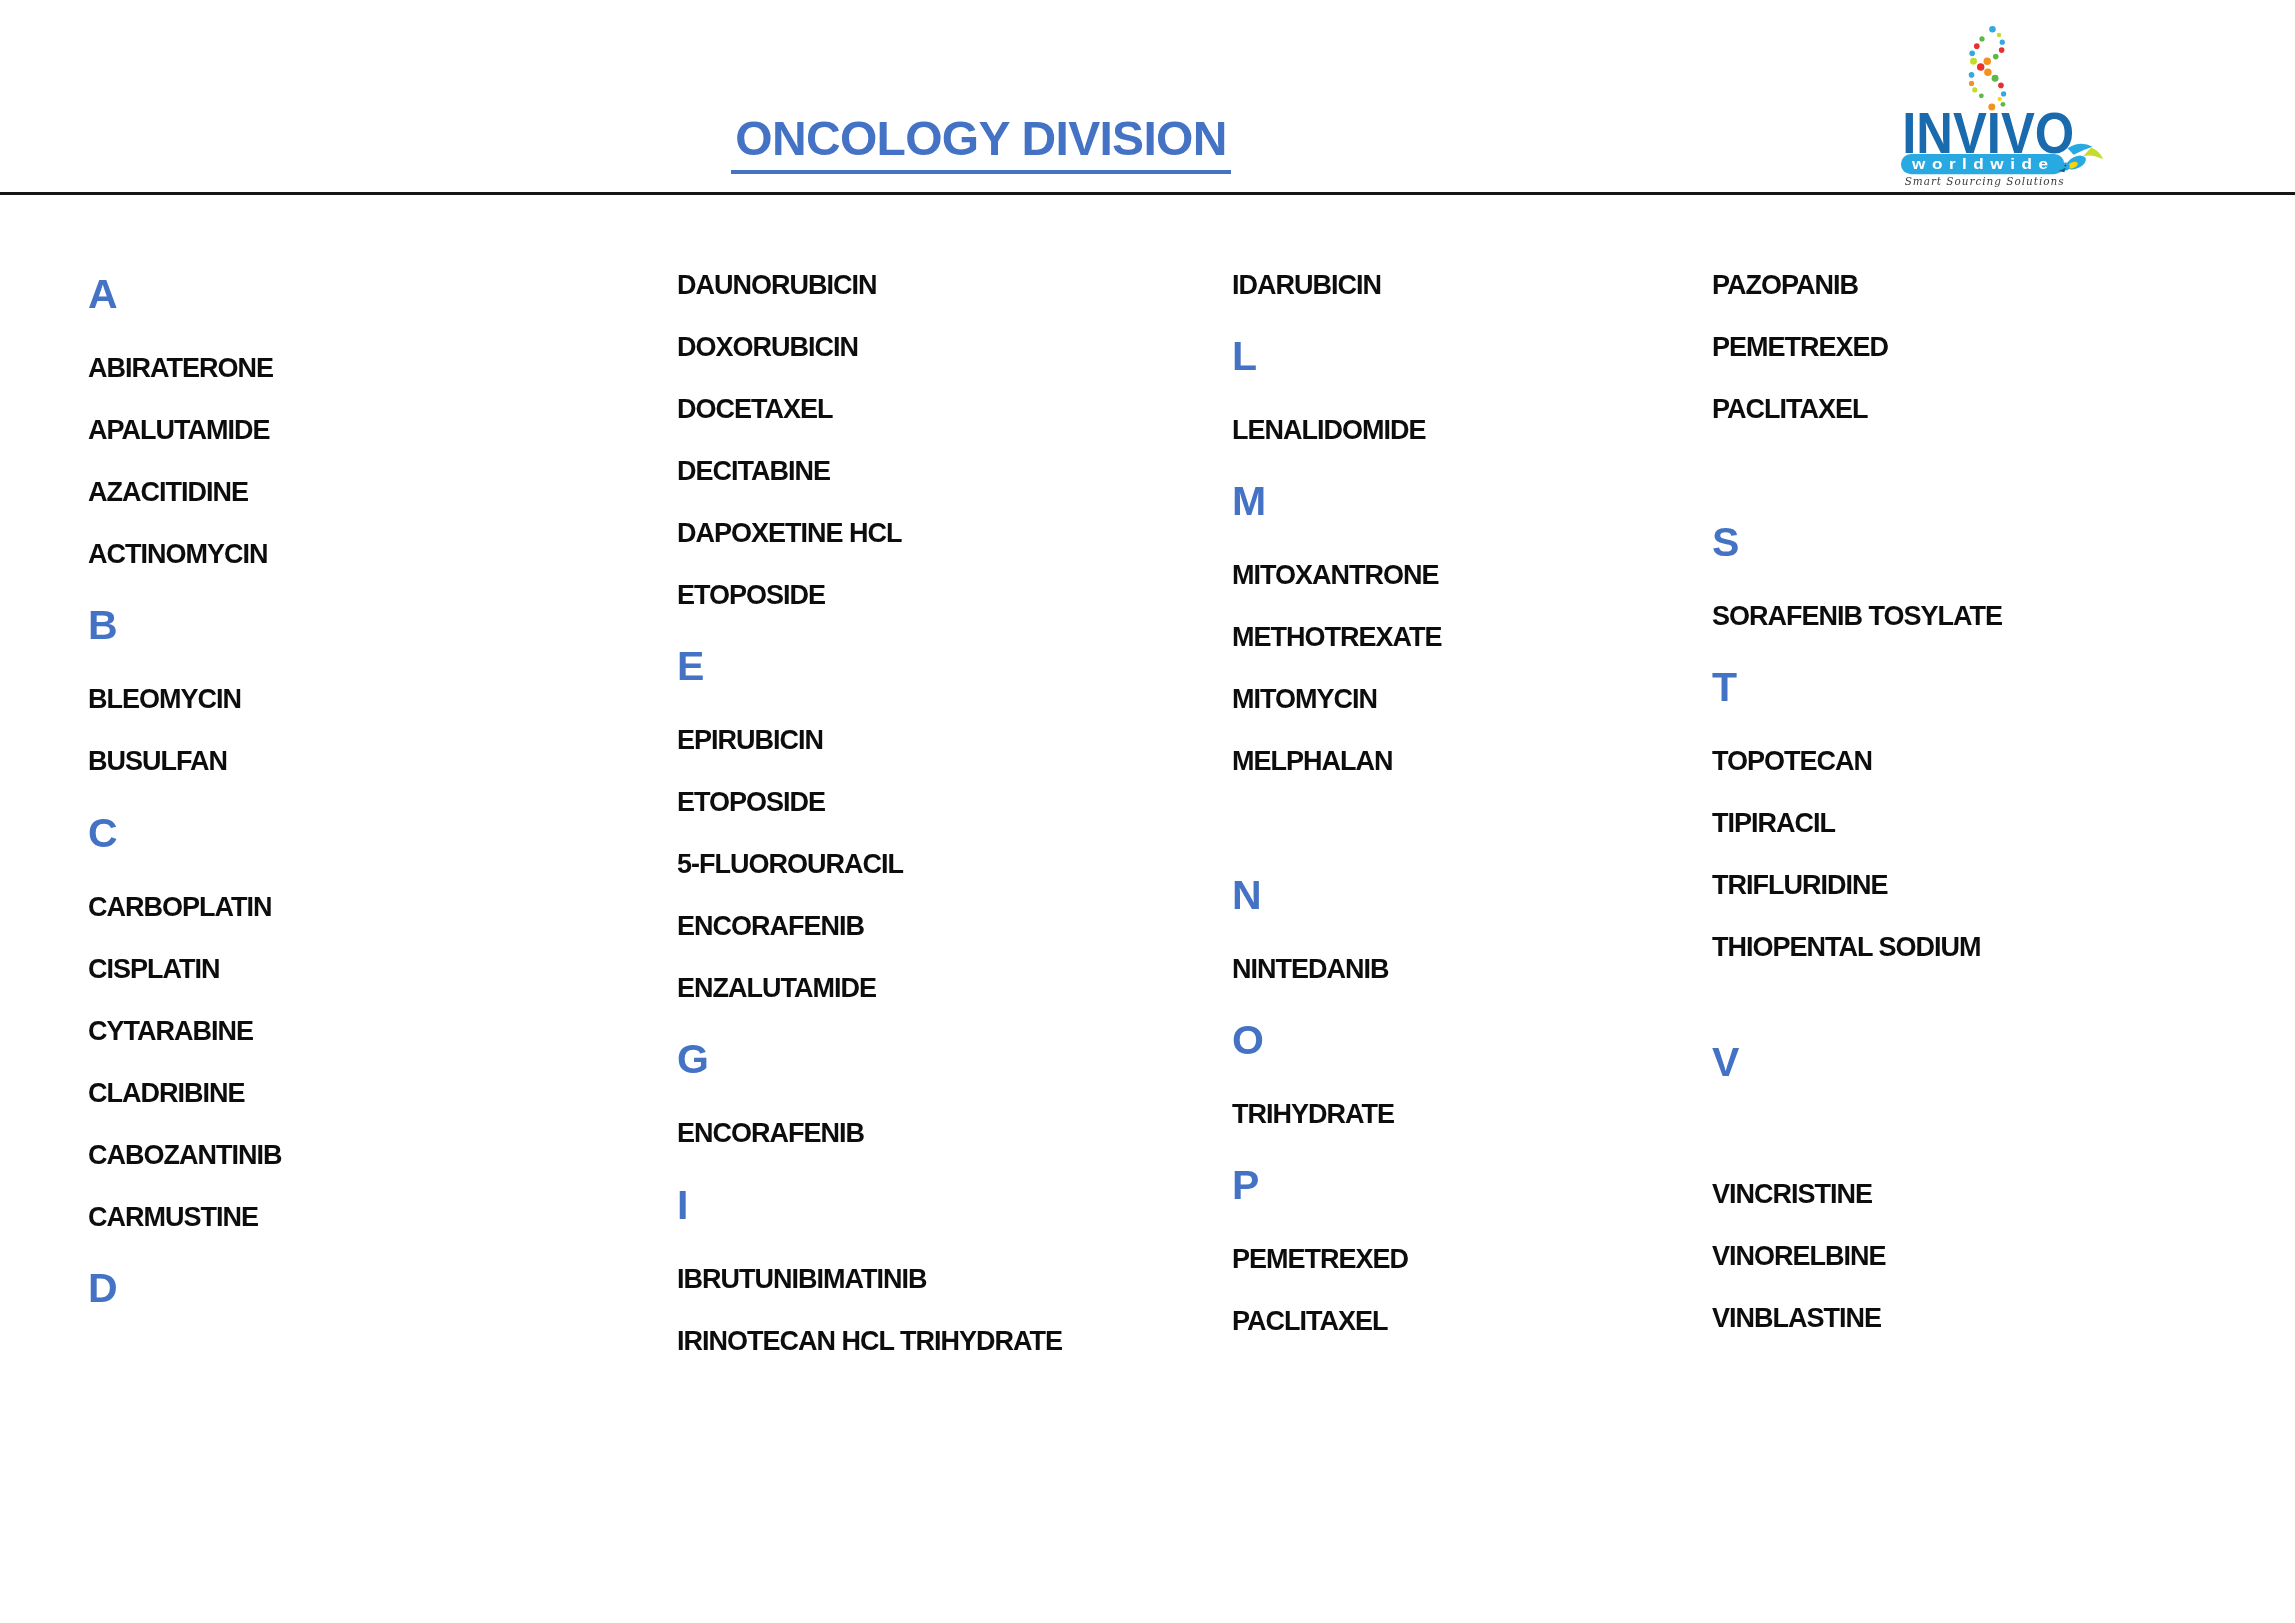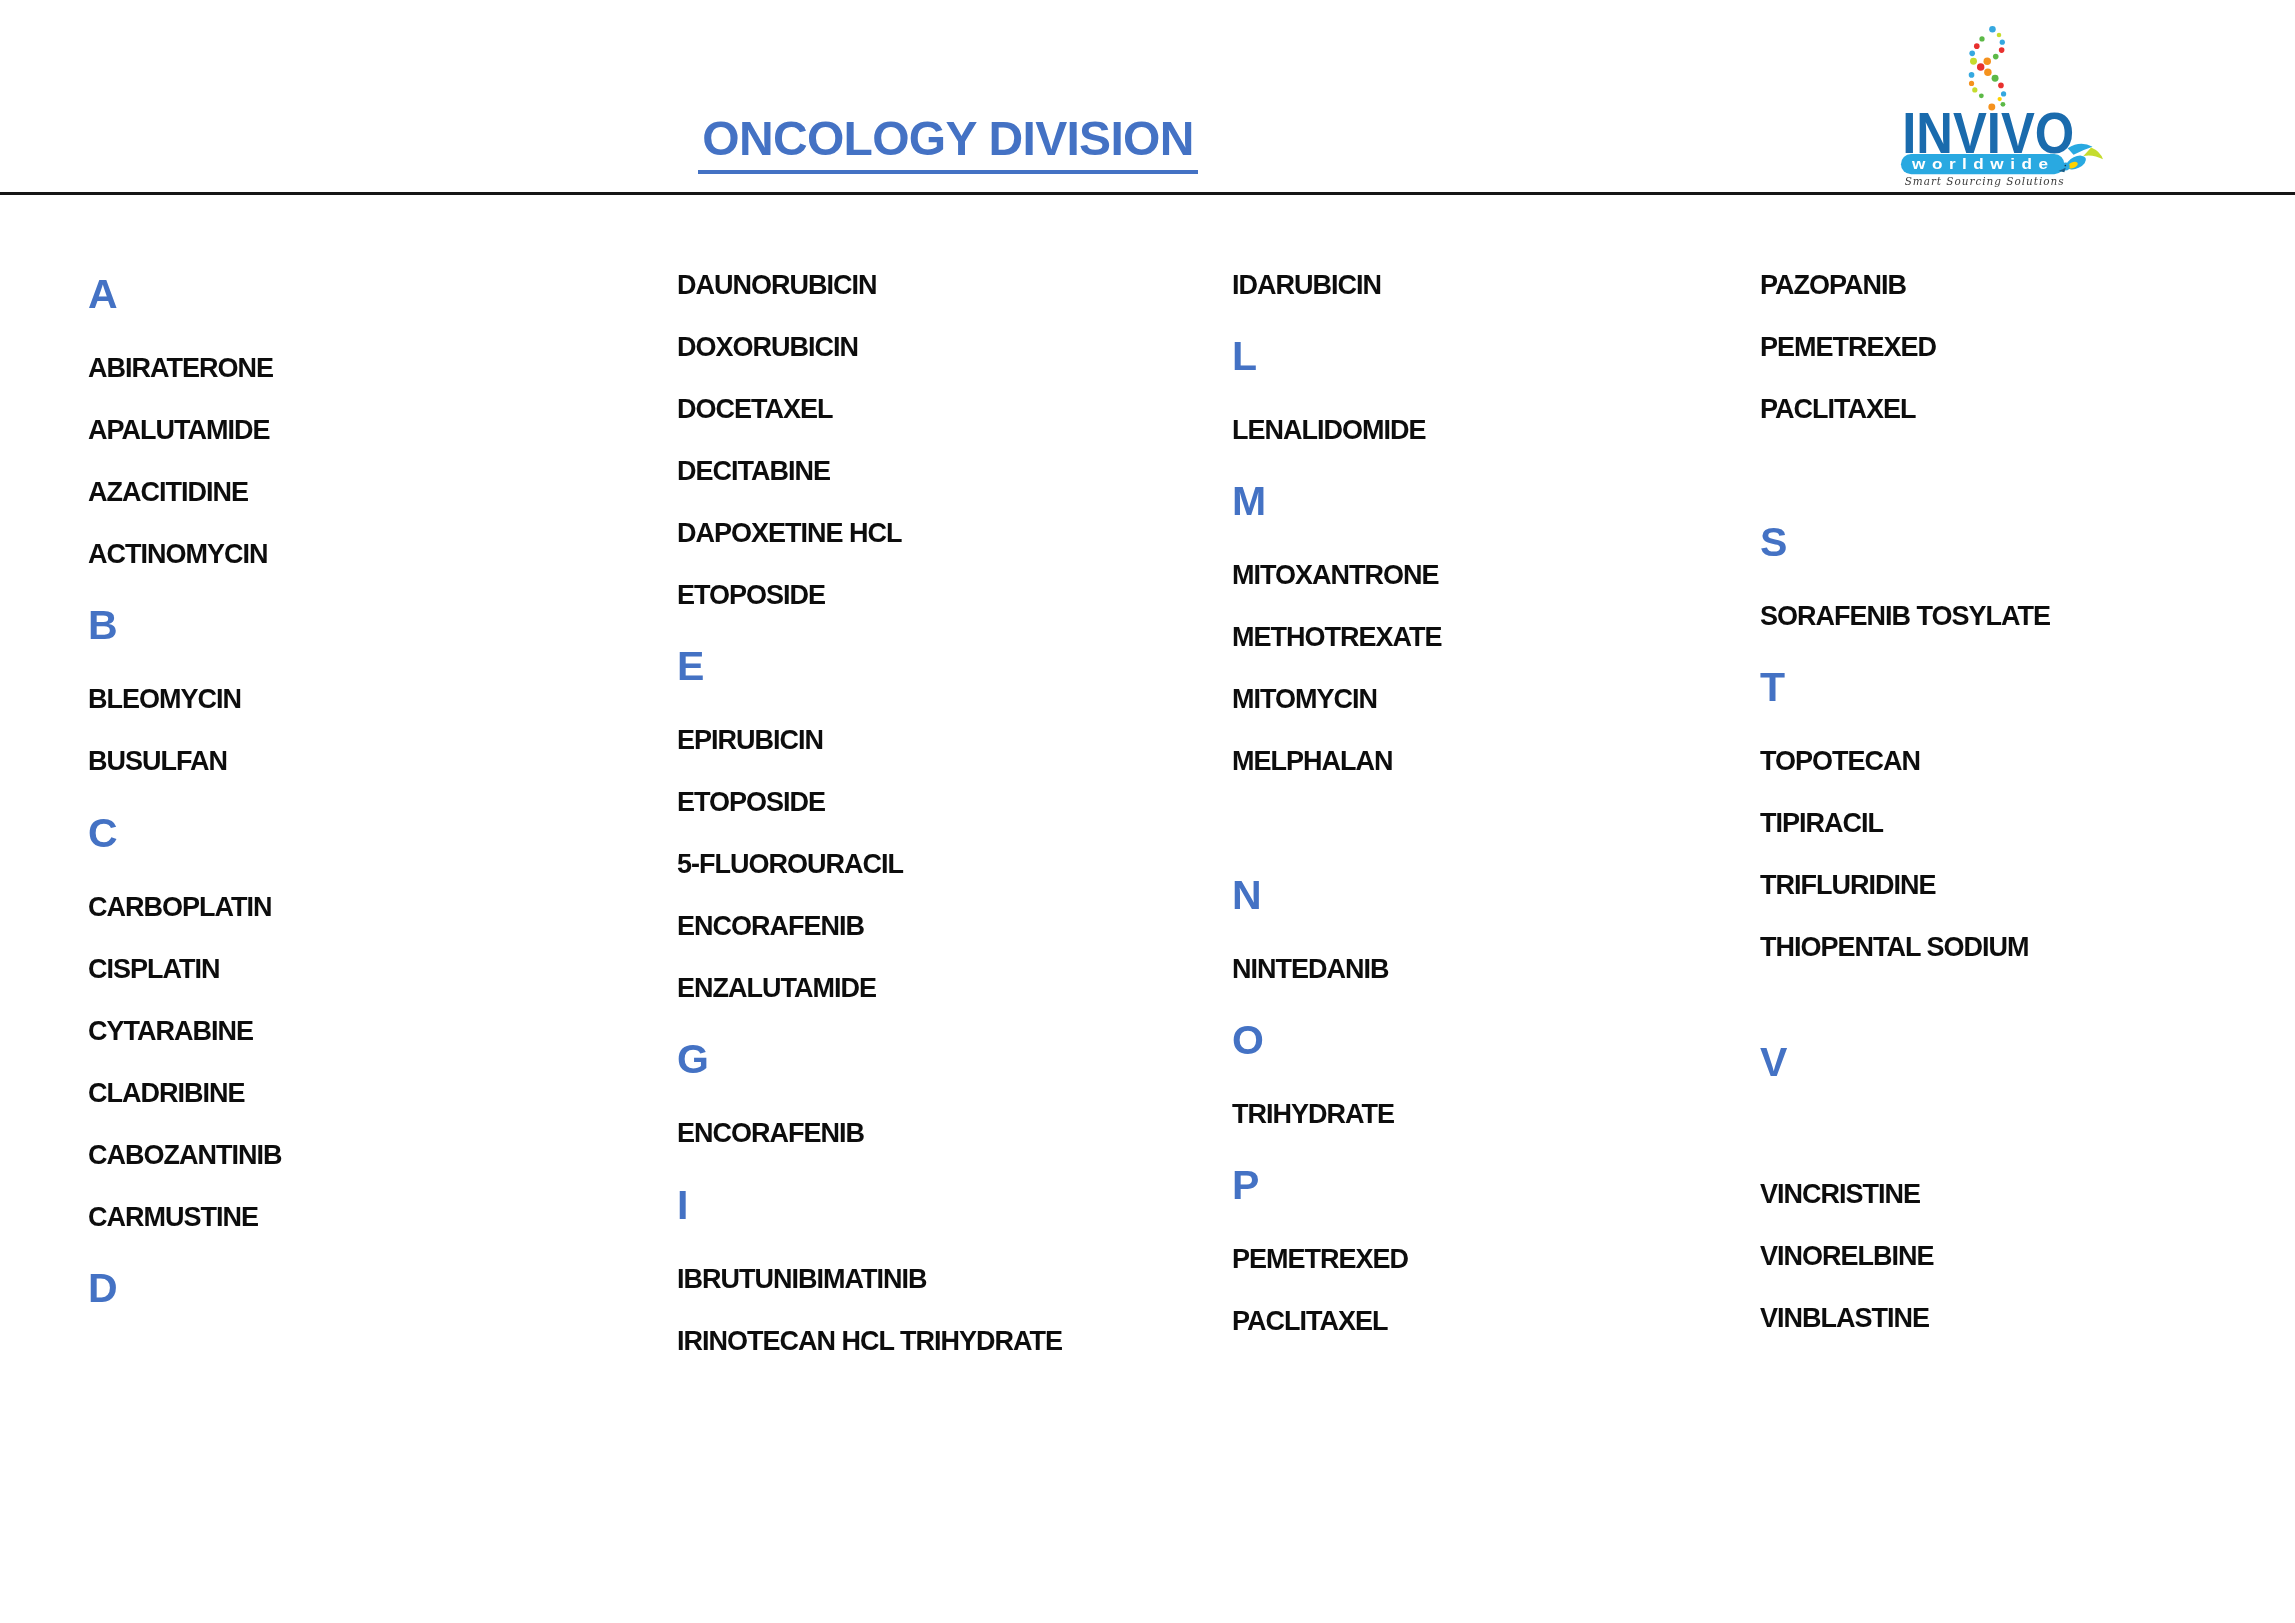--- a/index.html
+++ b/index.html
@@ -11,7 +11,7 @@
     overflow:hidden;
   }
   .page-title-wrap{
-    position:absolute;left:634px;top:113px;width:628px;
+    position:absolute;left:667px;top:113px;width:628px;
     text-align:center;
     text-decoration:underline;
   }

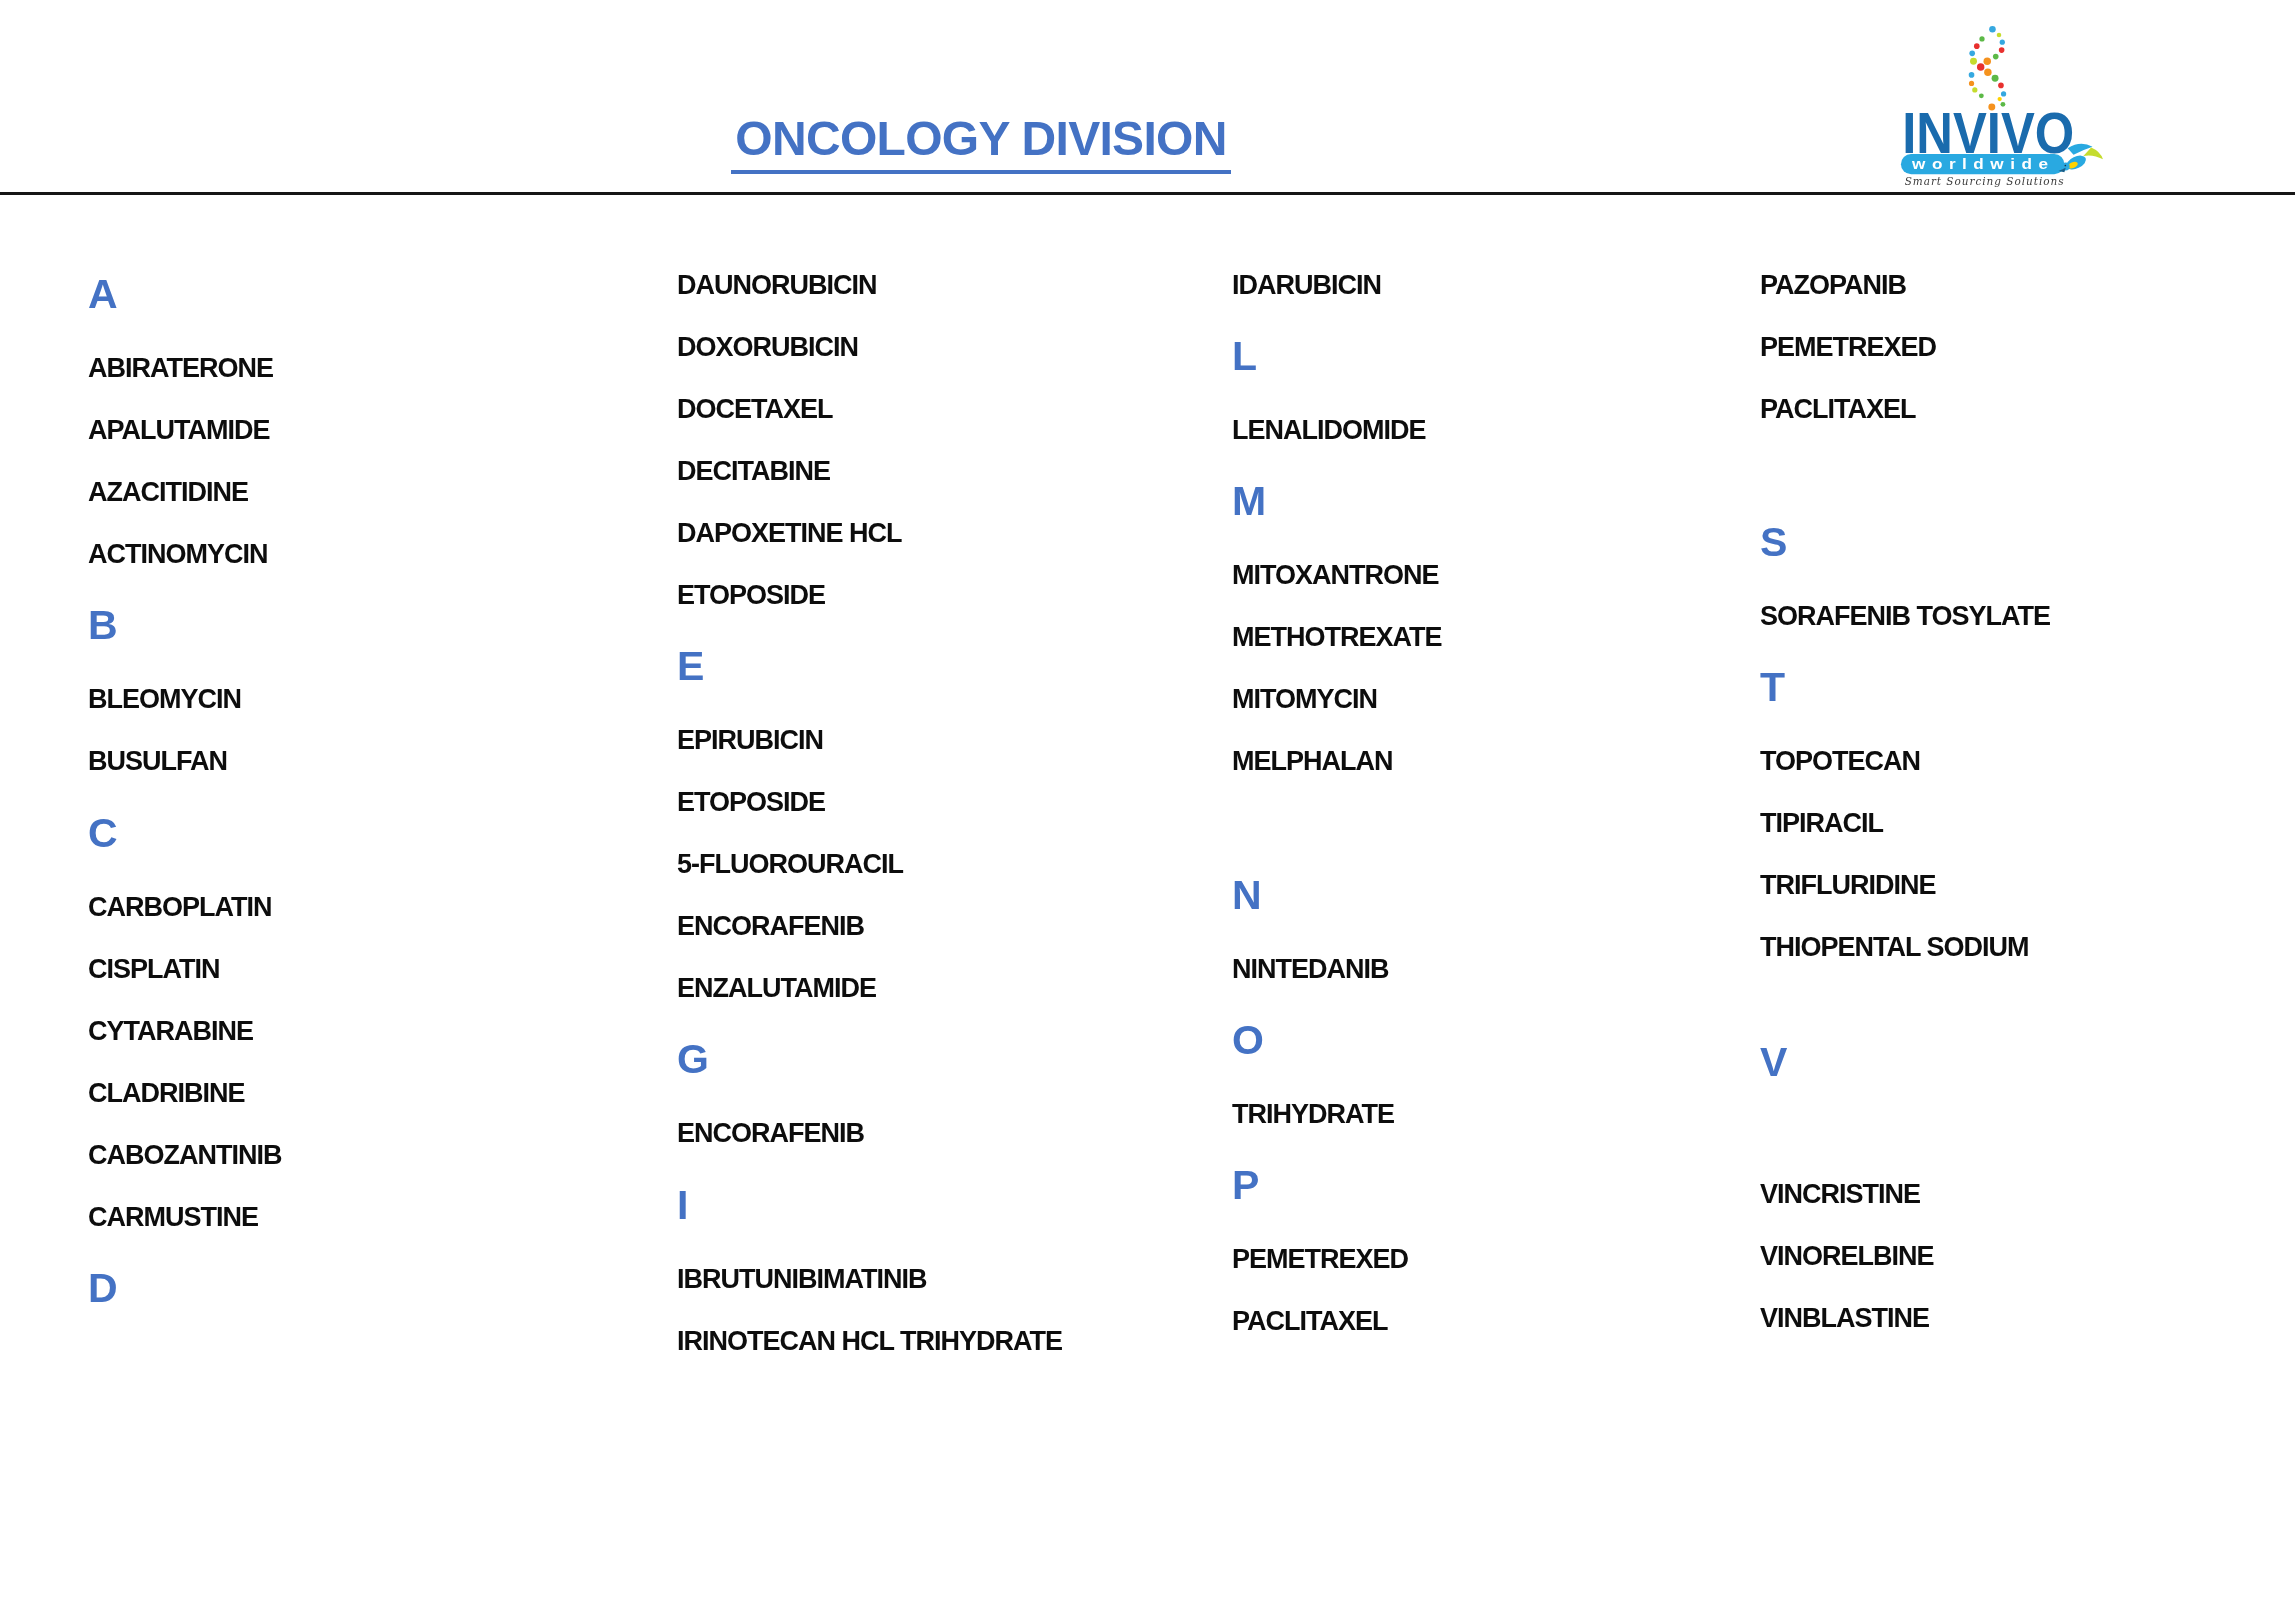--- a/index.html
+++ b/index.html
@@ -38,7 +38,7 @@
   .col1{left:88px;}
   .col2{left:677px;}
   .col3{left:1232px;}
-  .col4{left:1760px;}
+  .col4{left:1712px;}
   .hdr{
     font-size:41px;line-height:44px;font-weight:bold;
     color:#4472C4;margin:5.2px 0 34px 0;white-space:nowrap;

